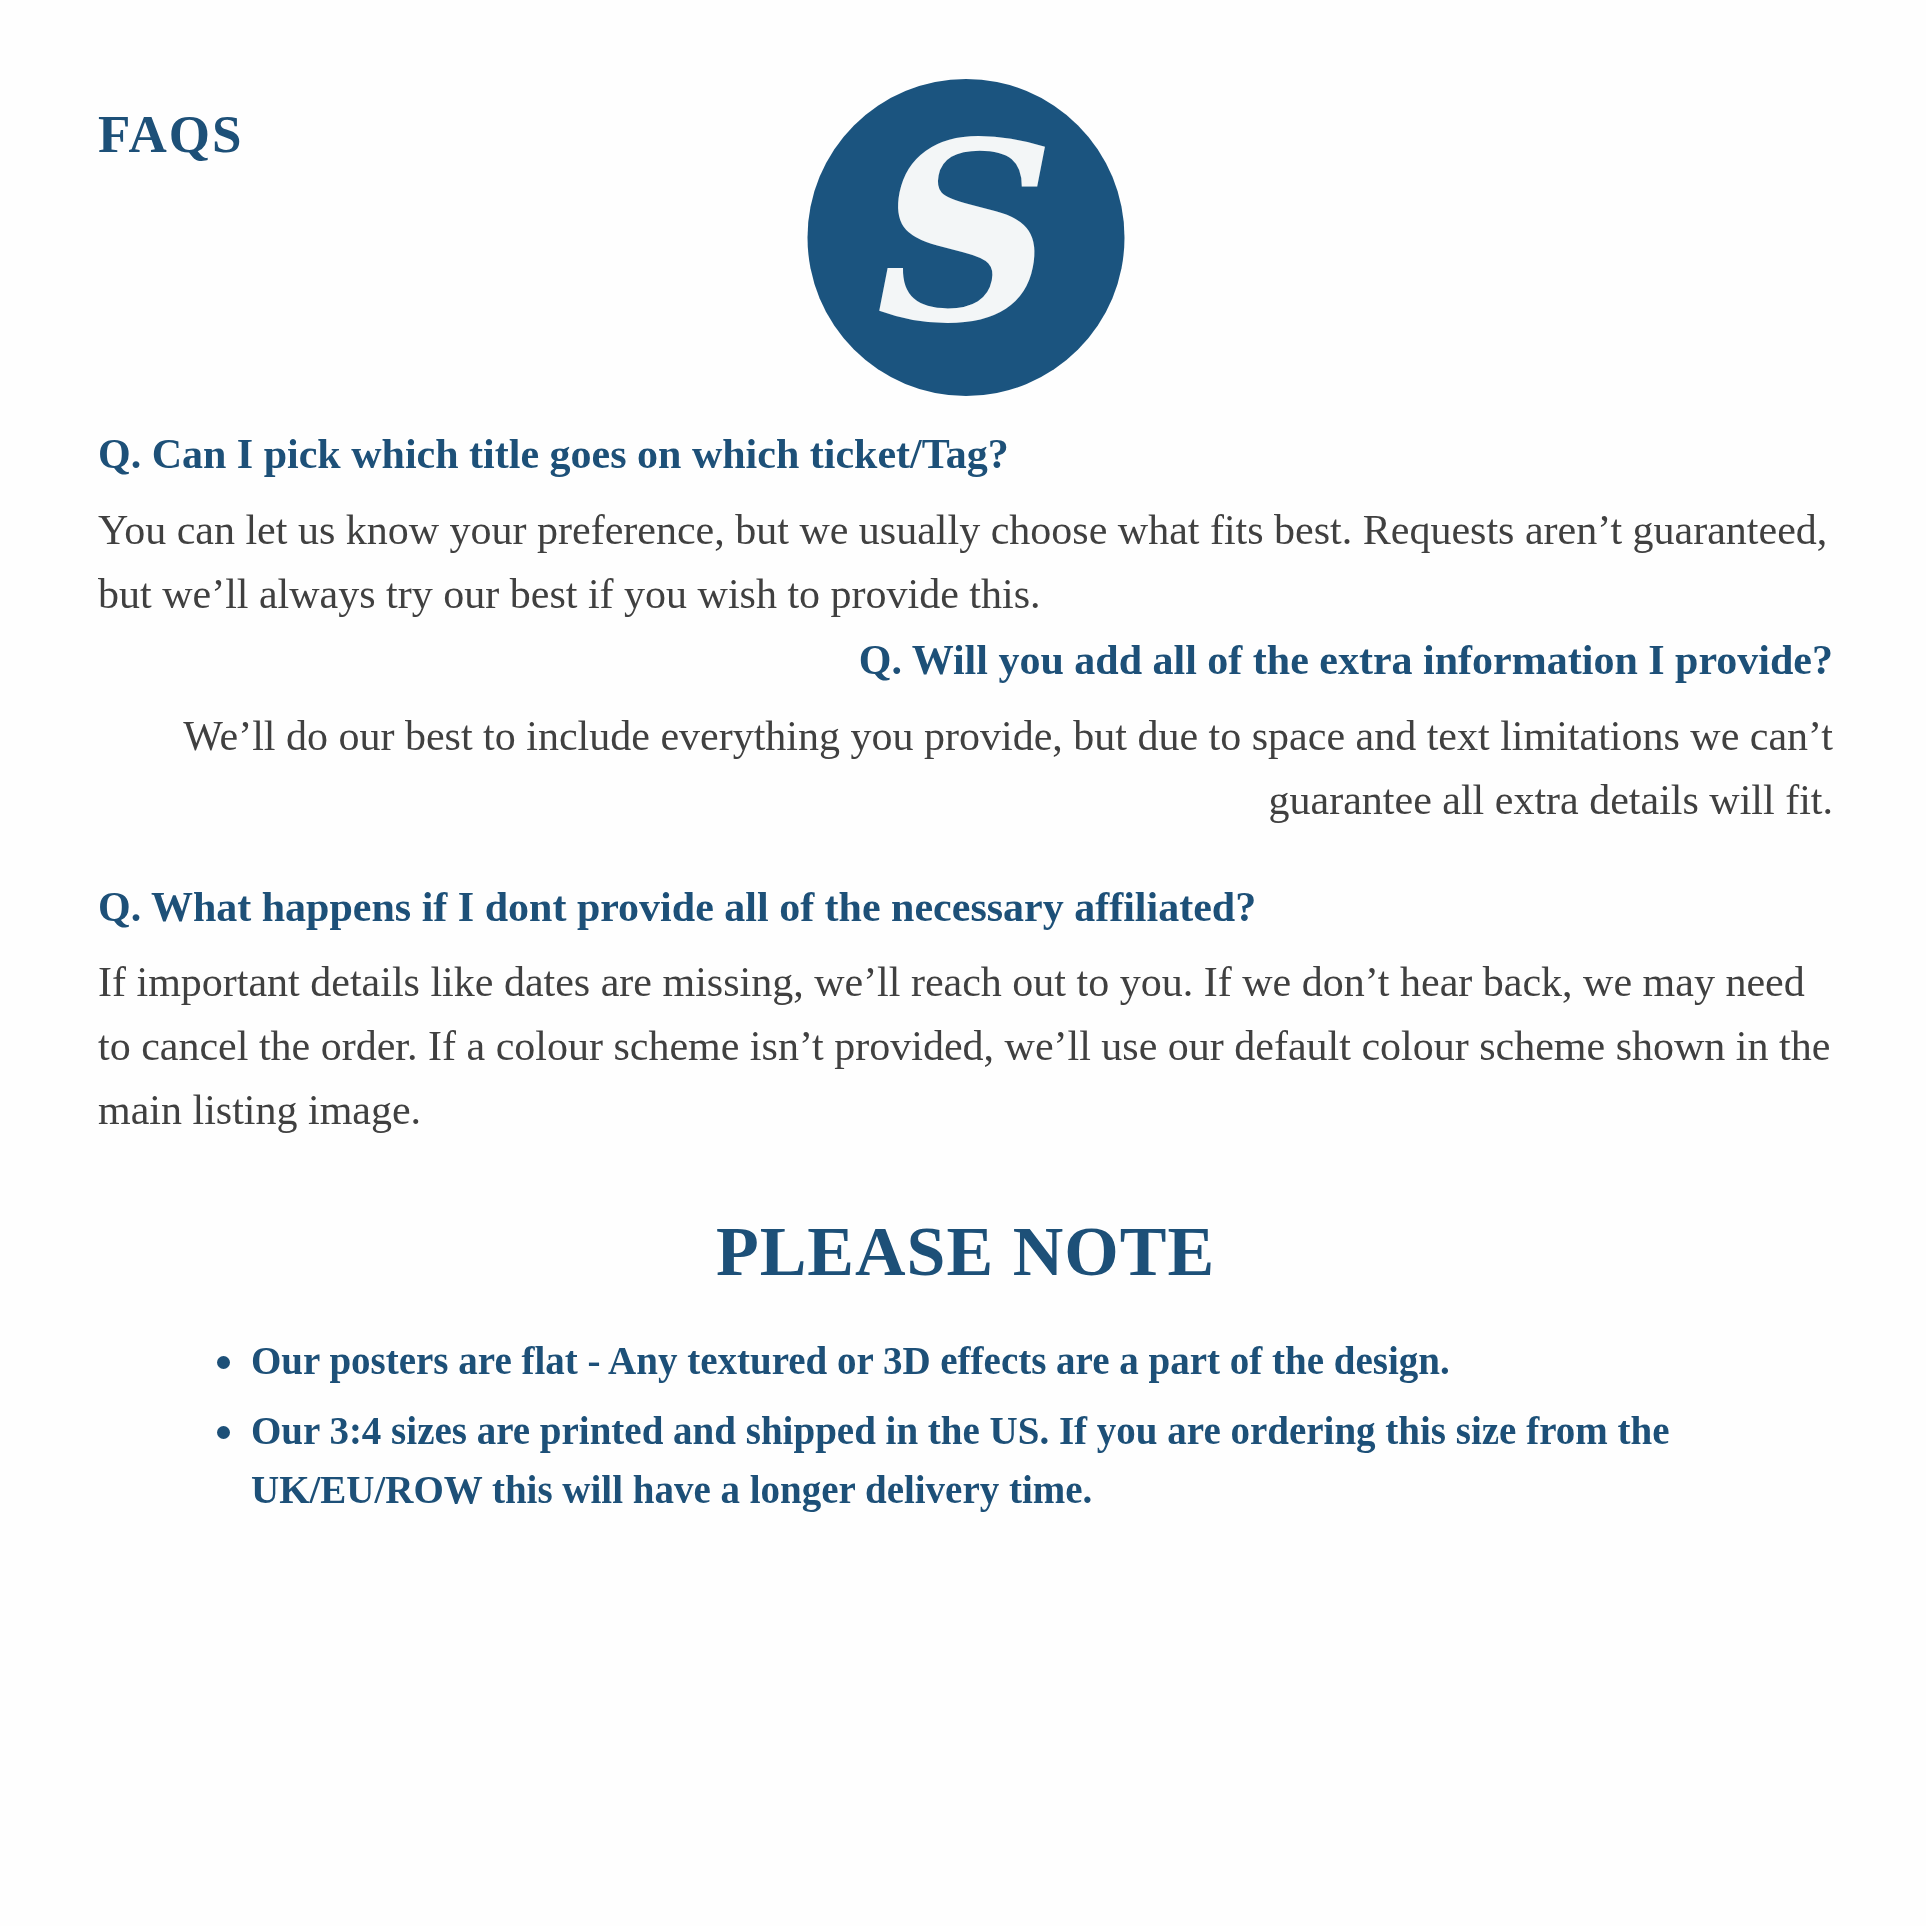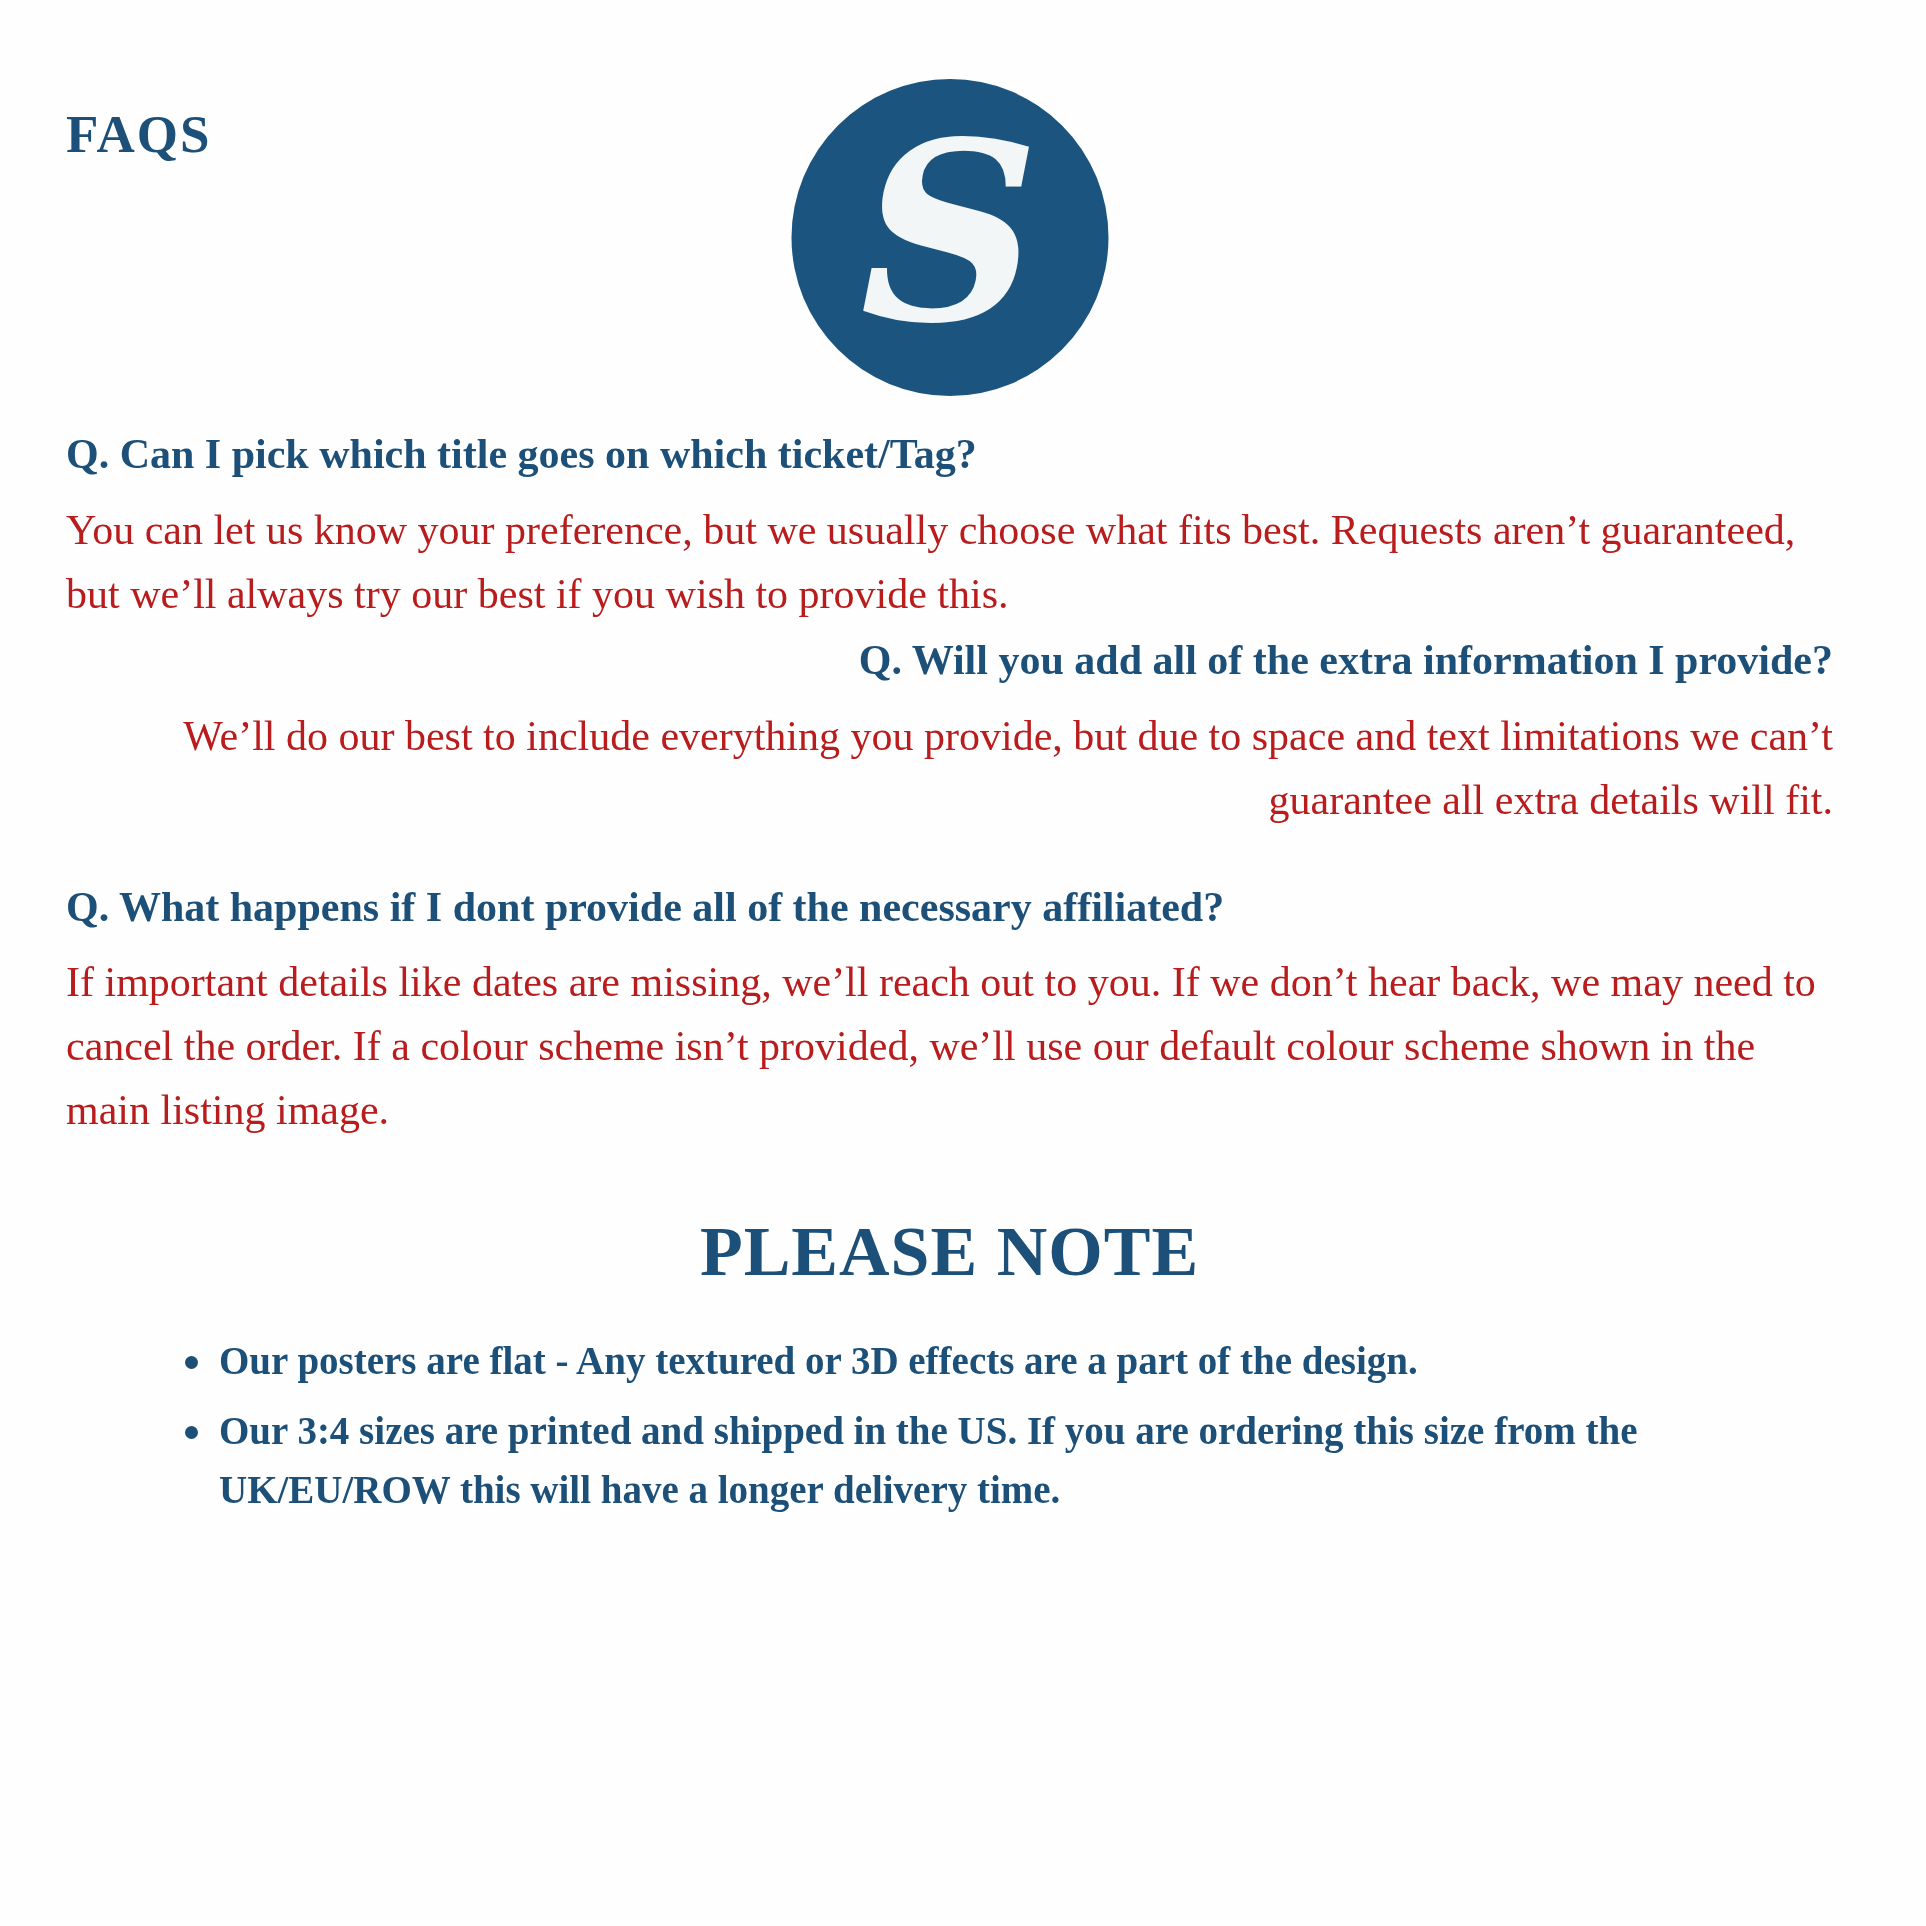--- a/index.html
+++ b/index.html
@@ -19,7 +19,7 @@
     width: 1907px;
     height: 1927px;
     box-sizing: border-box;
-    padding: 59px 74px 0 66px;
+    padding: 59px 74px 0 98px;
   }
 
   

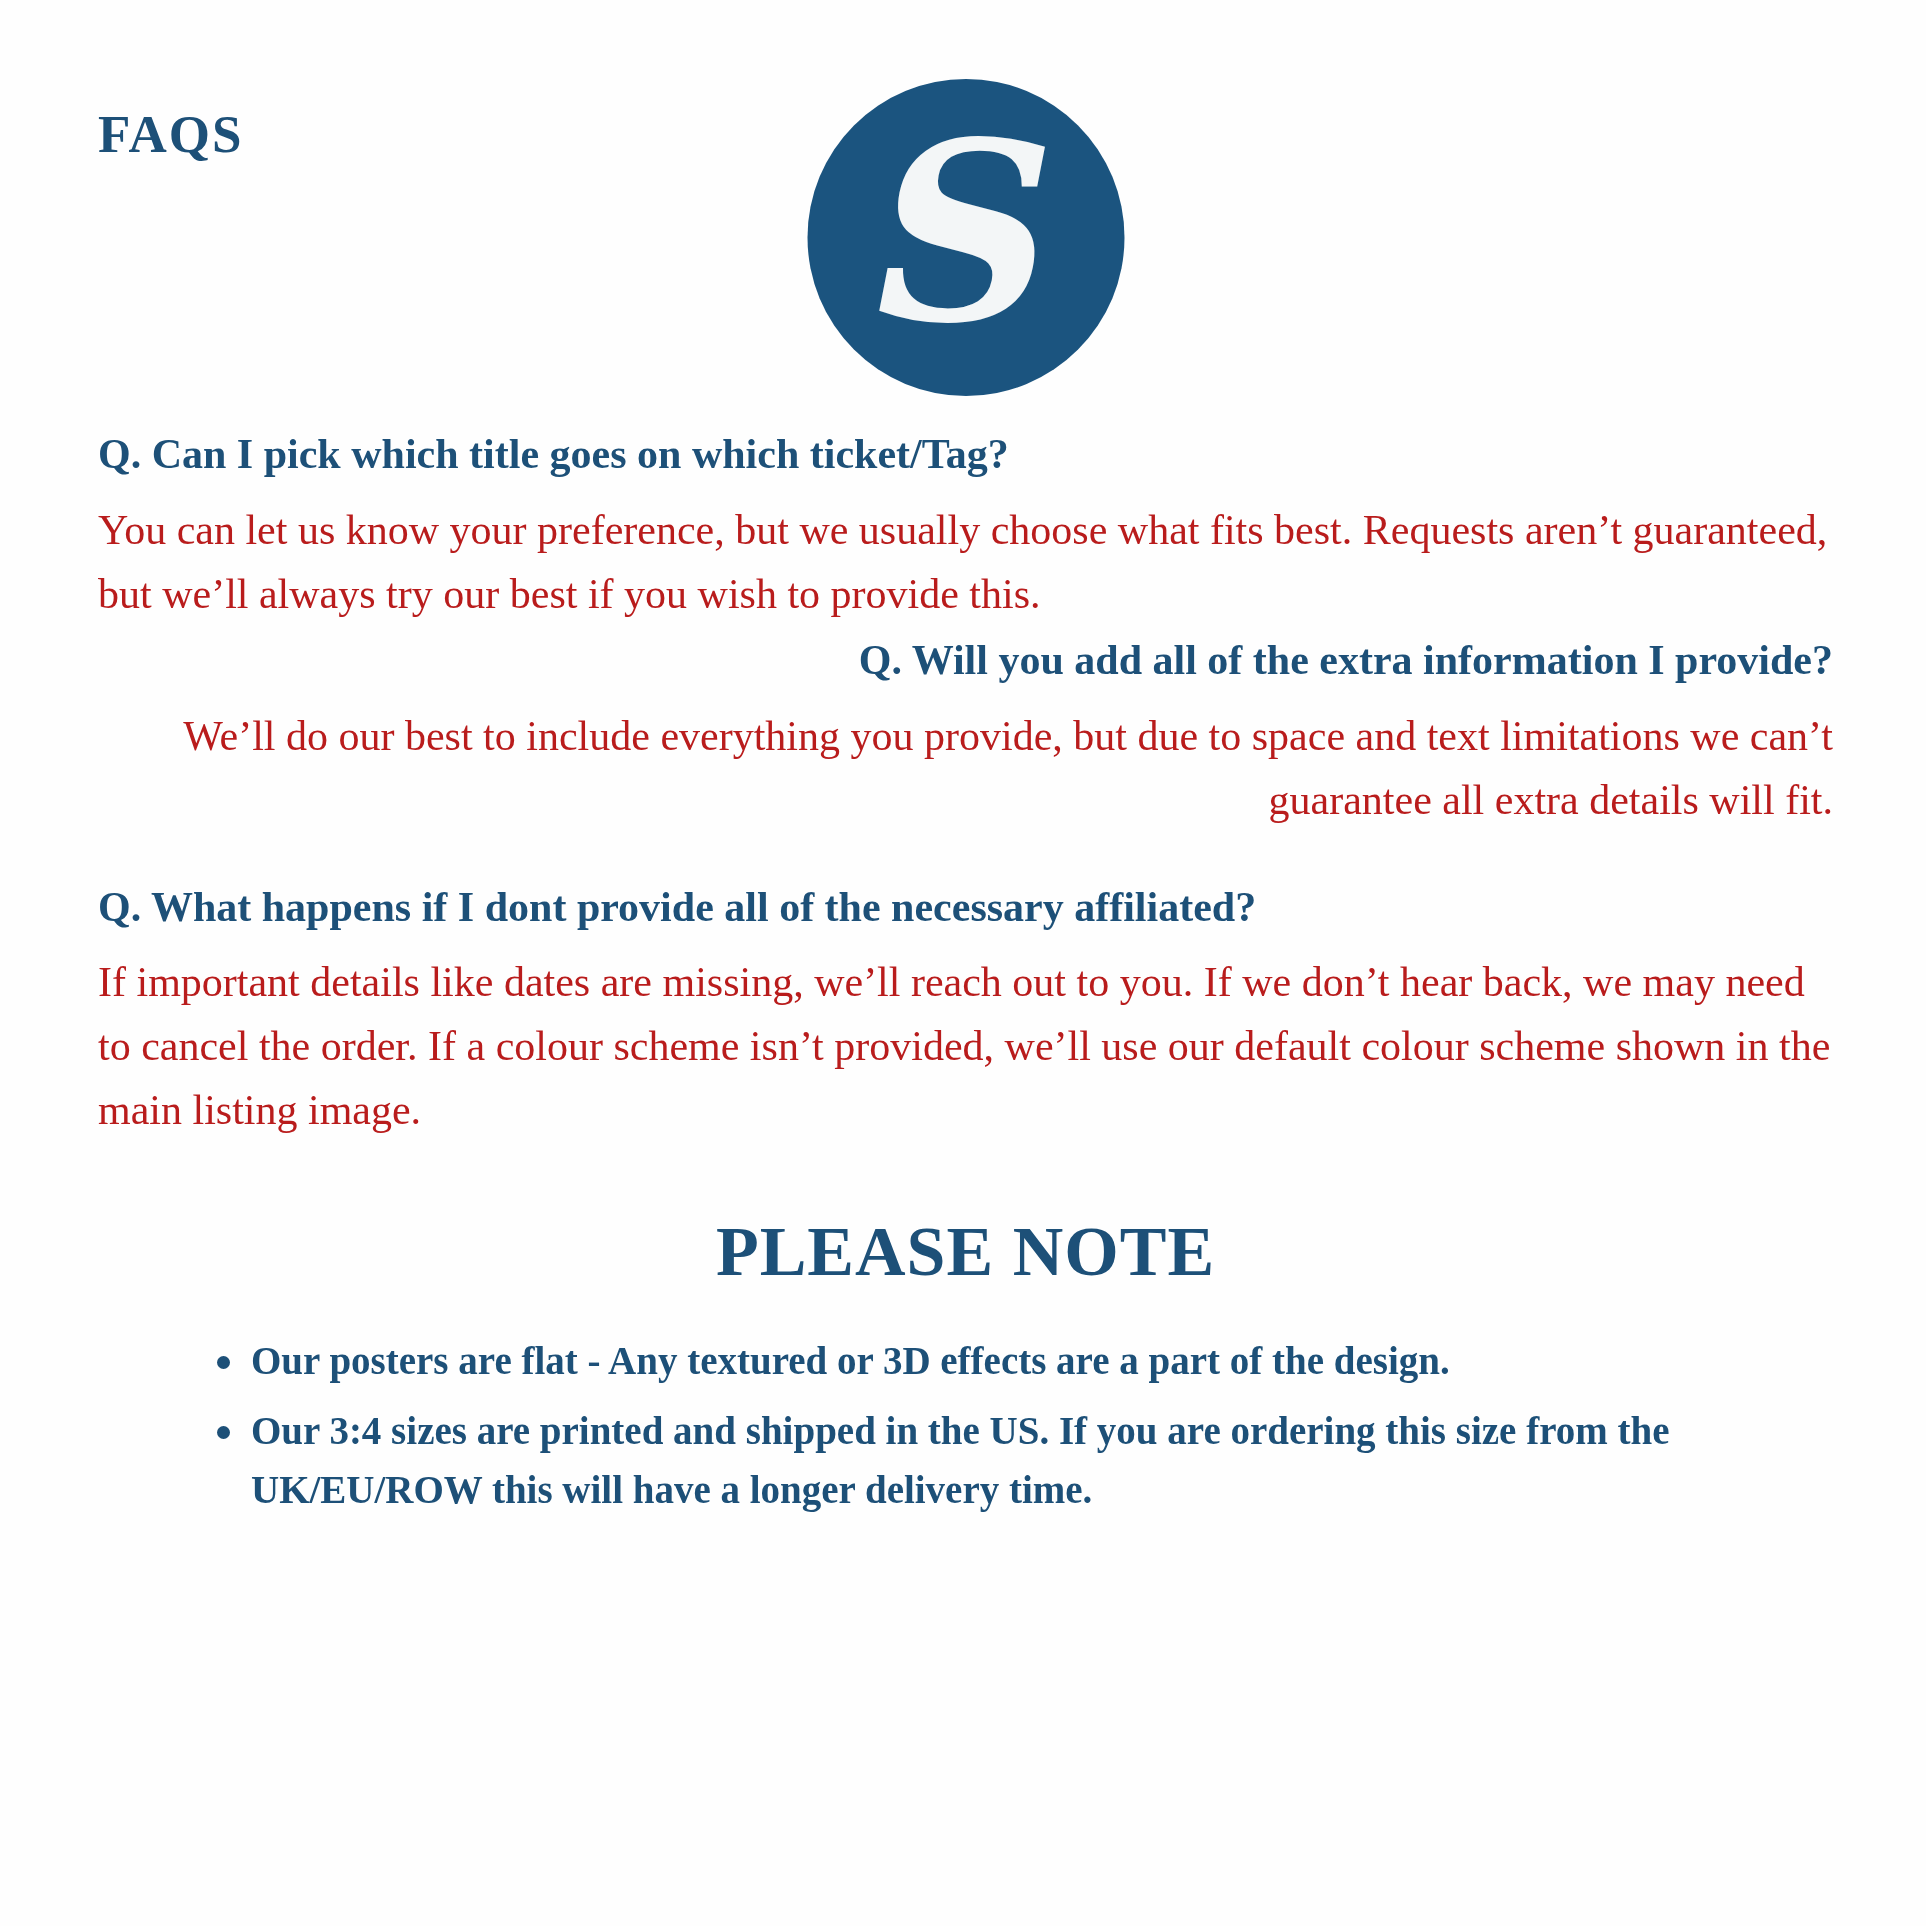--- a/index.html
+++ b/index.html
@@ -79,7 +79,7 @@
   .faq-a {
     font-size: 42px;
     line-height: 1.52;
-    color: #b91c1c;
+    color: #404040;
     font-weight: normal;
   }
   .align-left { text-align: left; }

